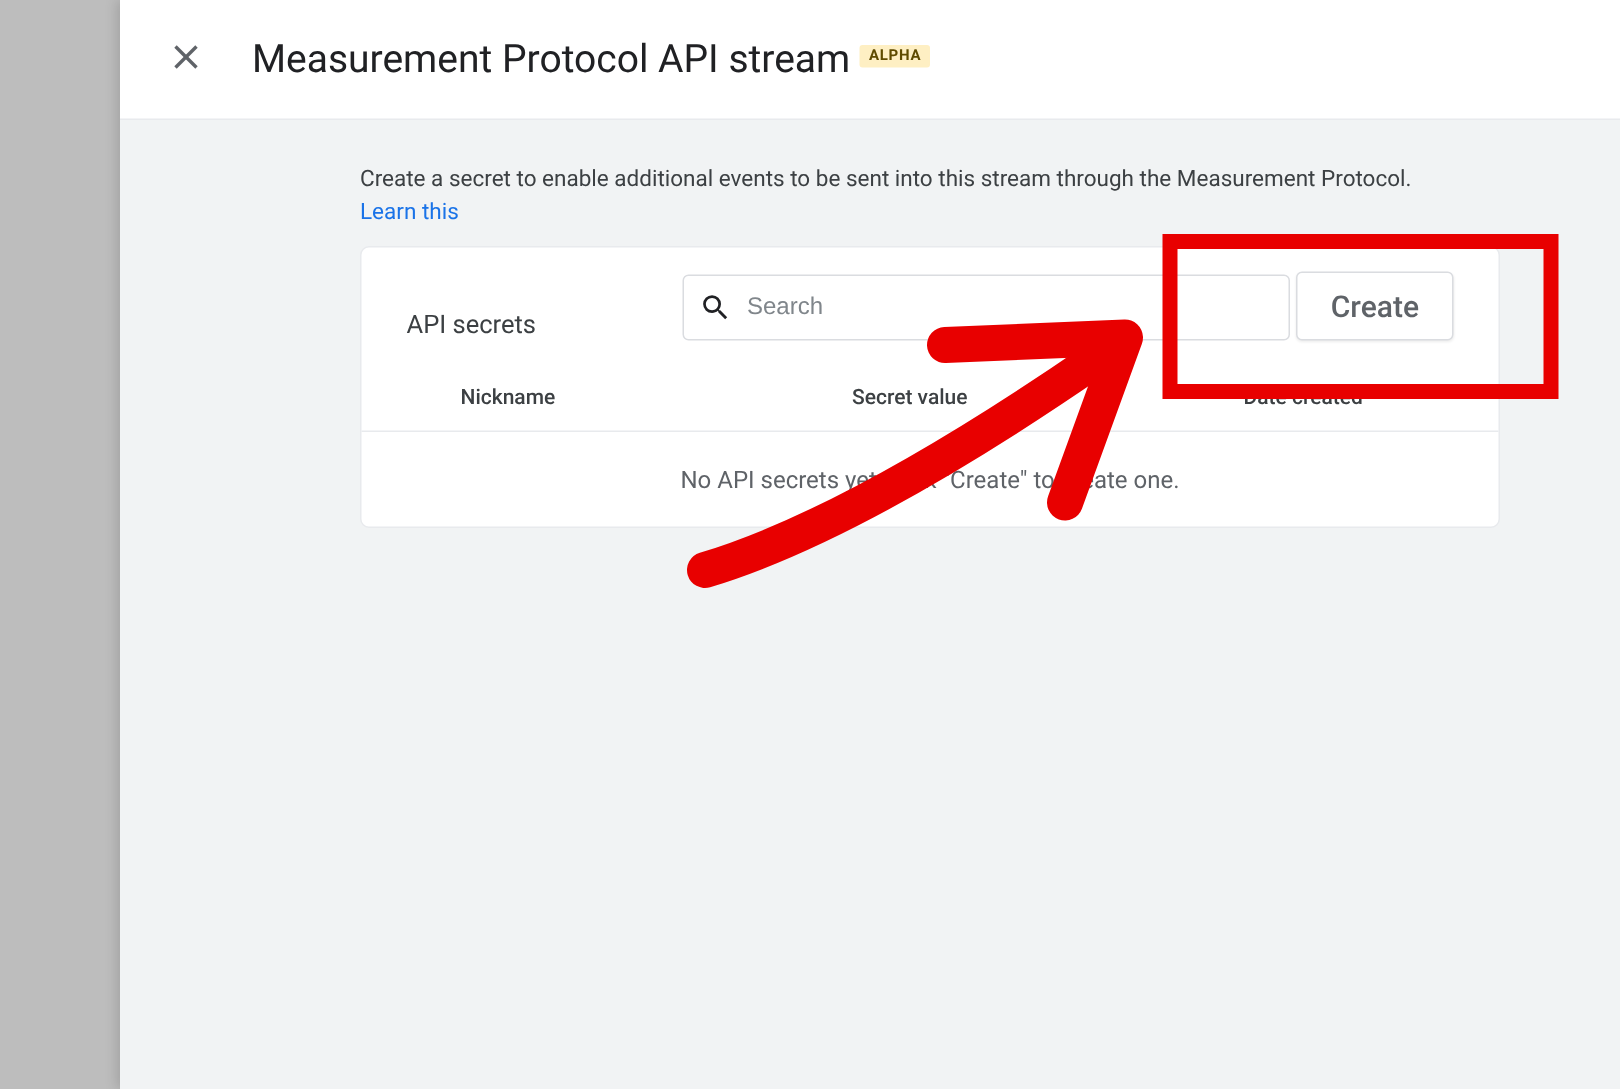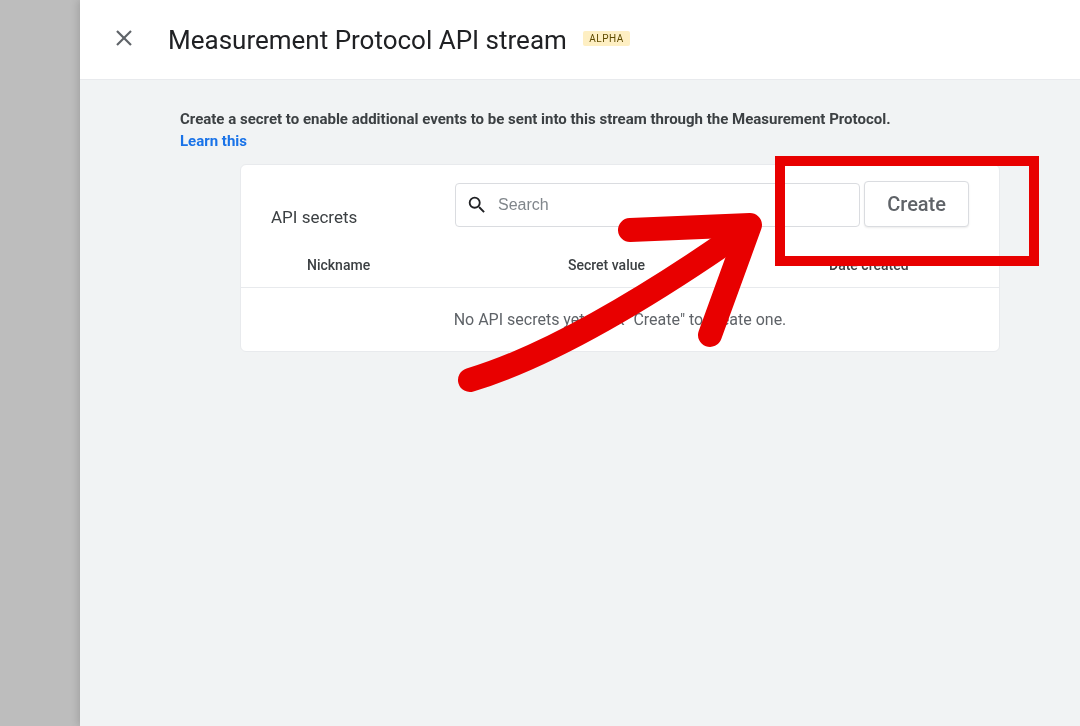--- a/index.html
+++ b/index.html
@@ -71,8 +71,7 @@
       padding: 2px 6px;
       border-radius: 2px;
       vertical-align: middle;
-      margin-left: 10px;
-      font-weight: 400;
+      font-weight: 700;
       position: relative;
       top: -3px;
     }

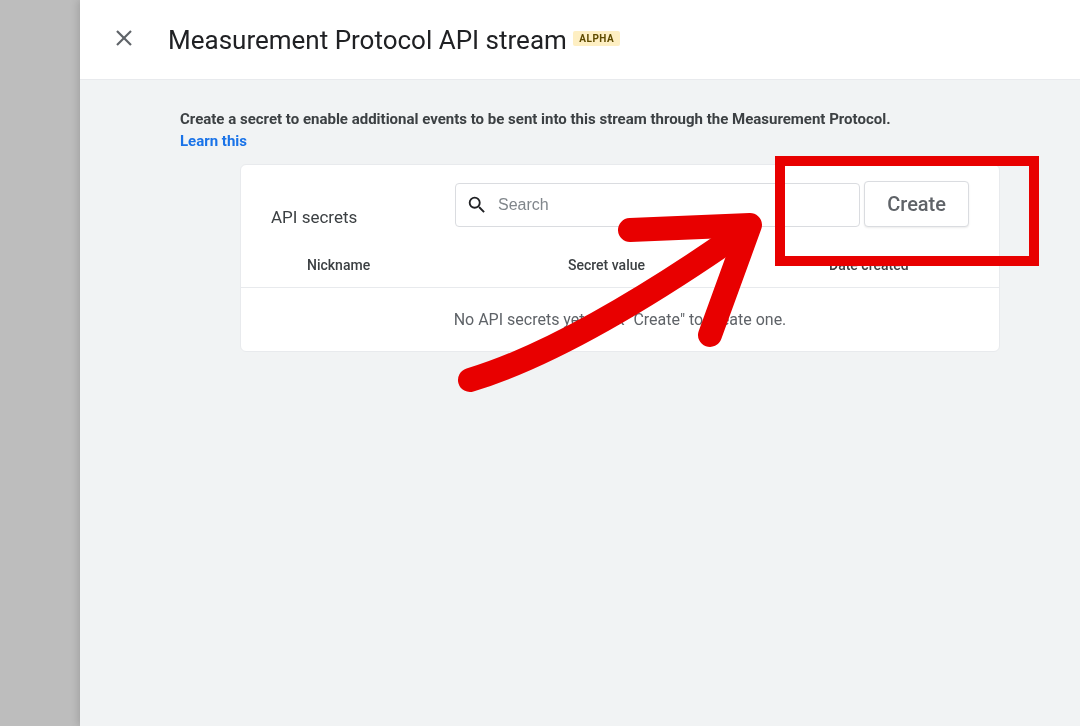--- a/index.html
+++ b/index.html
@@ -79,10 +79,9 @@
       padding: 28px 40px;
     }
     .intro {
-      margin-left: 60px;
+      margin-left: 120px;
       margin-right: 40px;
       margin-bottom: 14px;
-      font-weight: bold;
     }
     .intro-text {
       font-size: 15px;

